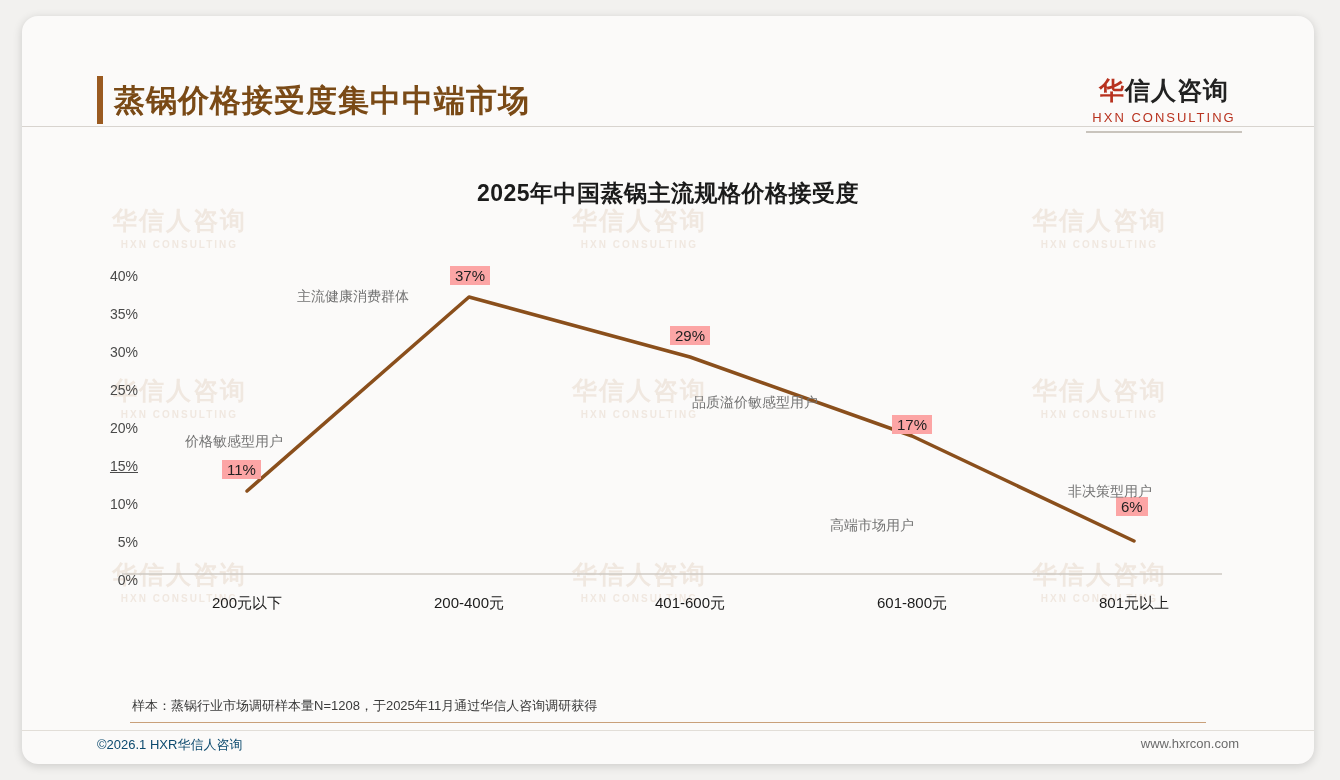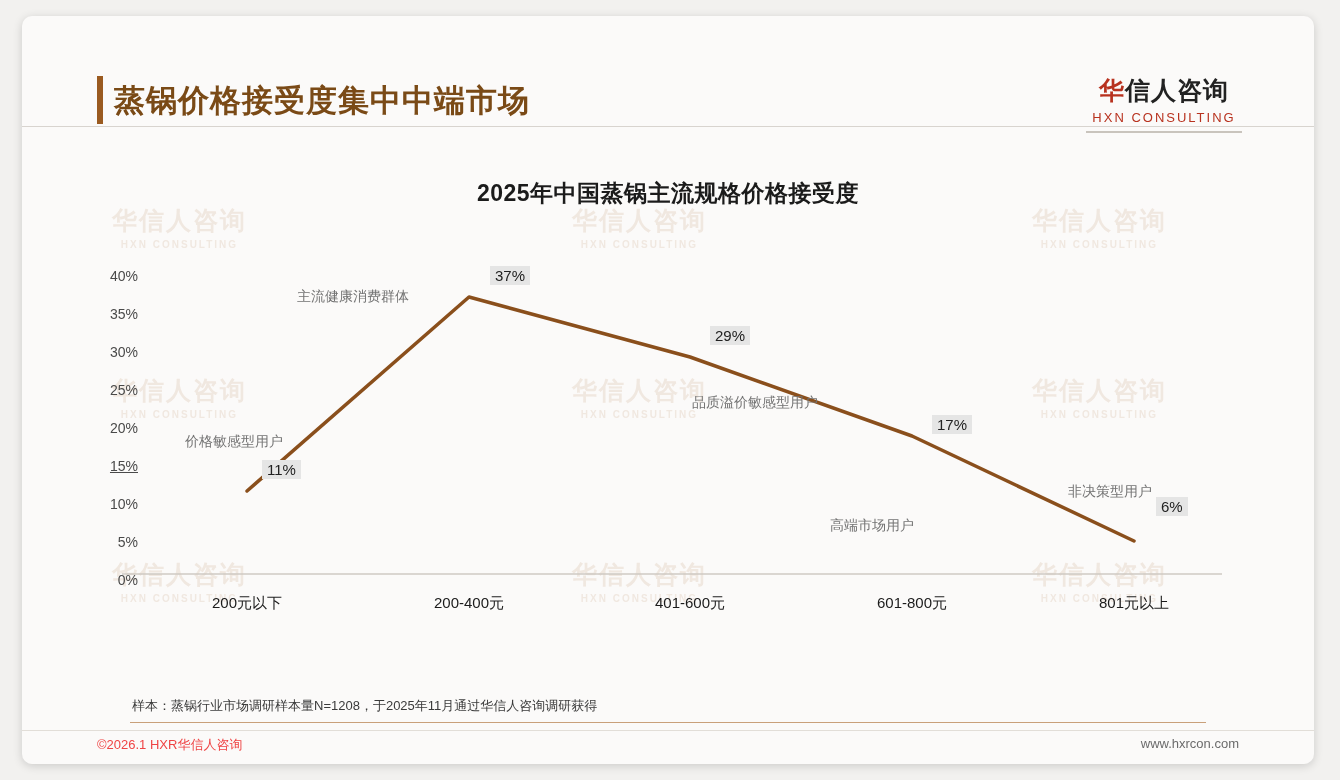--- a/index.html
+++ b/index.html
@@ -20,7 +20,7 @@
     width: 1292px;
     height: 748px;
     background: #fbfaf9;
-    border-radius: 10px;
+    border-radius: 16px;
     box-shadow: 0 2px 10px rgba(0,0,0,0.16);
     overflow: hidden;
   }

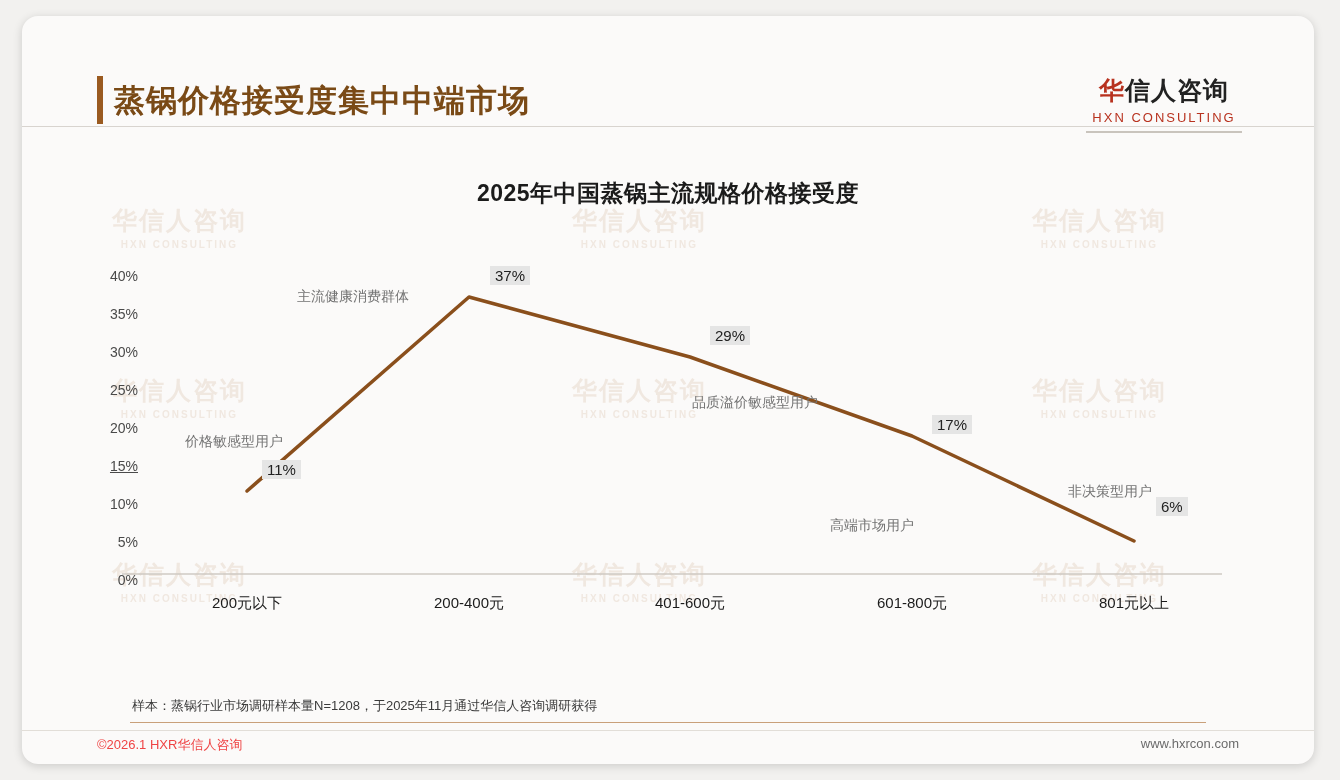--- a/index.html
+++ b/index.html
@@ -132,10 +132,9 @@
     position: absolute;
     font-size: 15px;
     color: #222;
-    background: #e5e5e5;
+    background: #fca5a5;
     padding: 1px 5px;
     white-space: nowrap;
-    margin-left: 40px;
   }
   .ann {
     position: absolute;

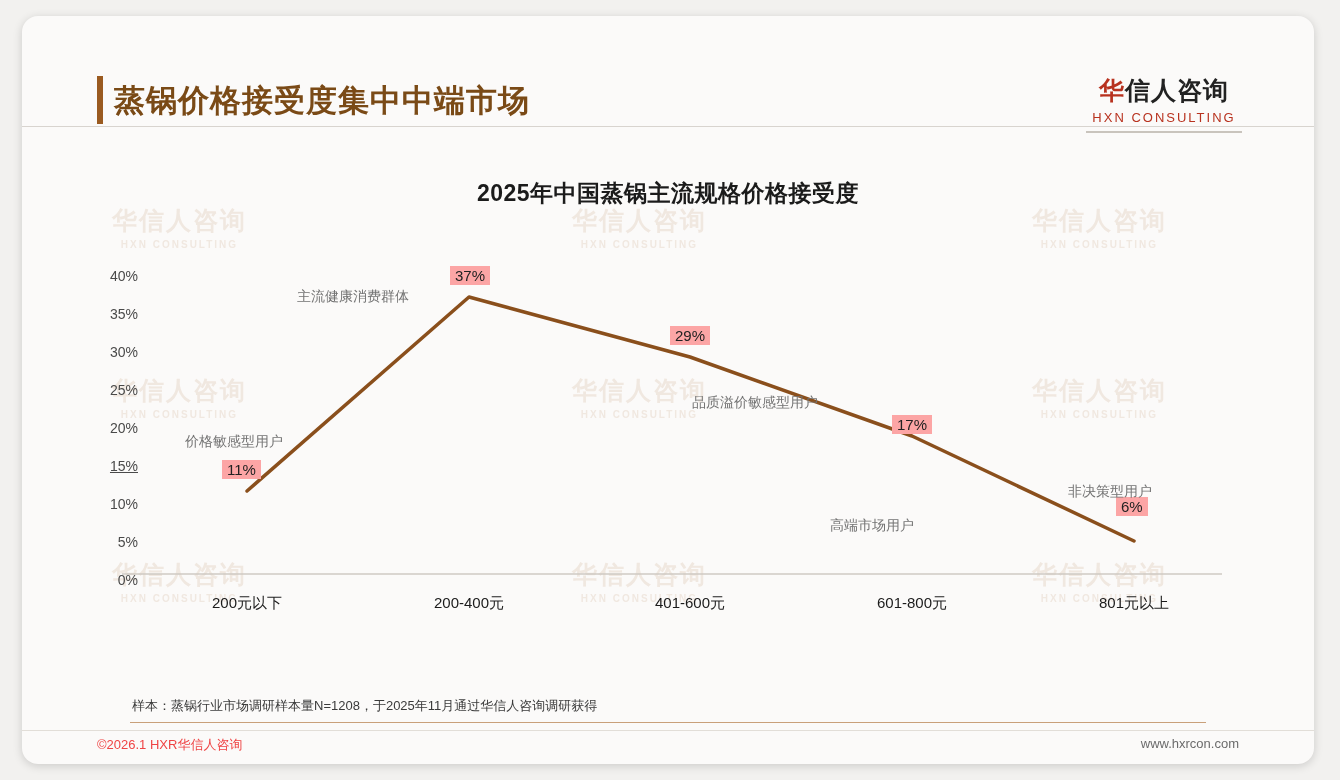--- a/index.html
+++ b/index.html
@@ -181,7 +181,7 @@
     left: 75px;
     top: 720px;
     font-size: 13px;
-    color: #ef4444;
+    color: #0c4a6e;
     white-space: nowrap;
   }
   .site {

